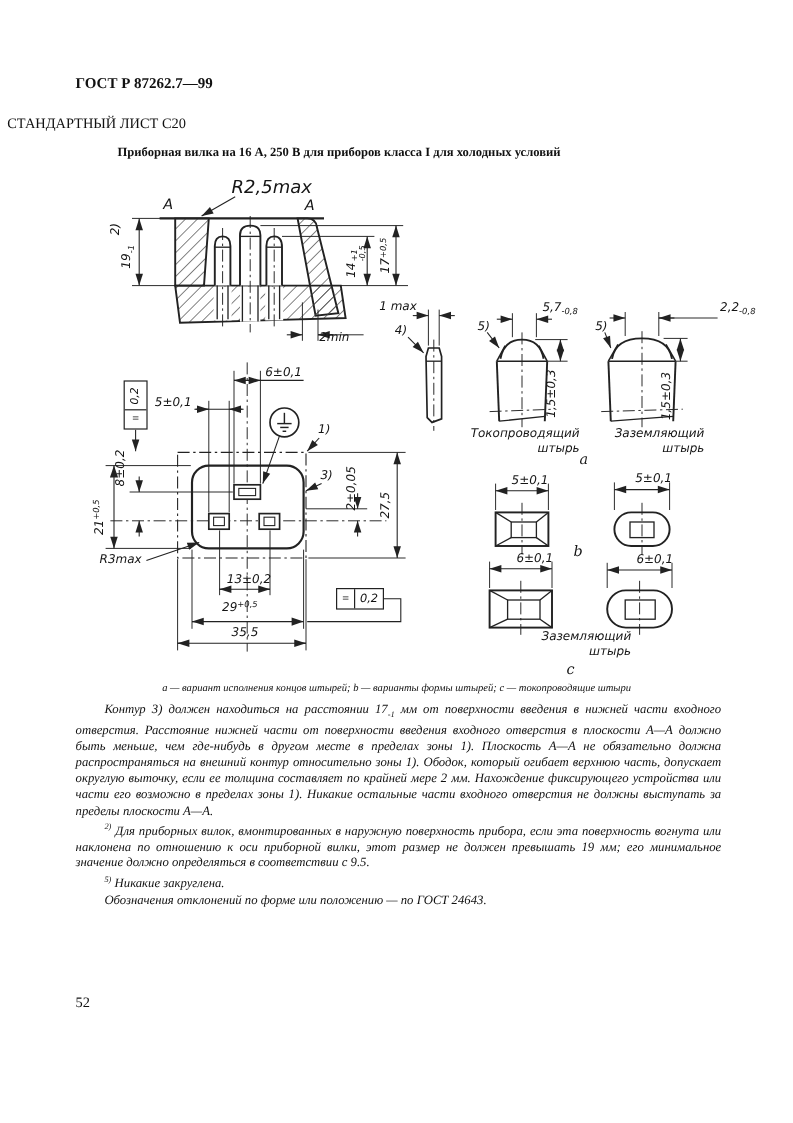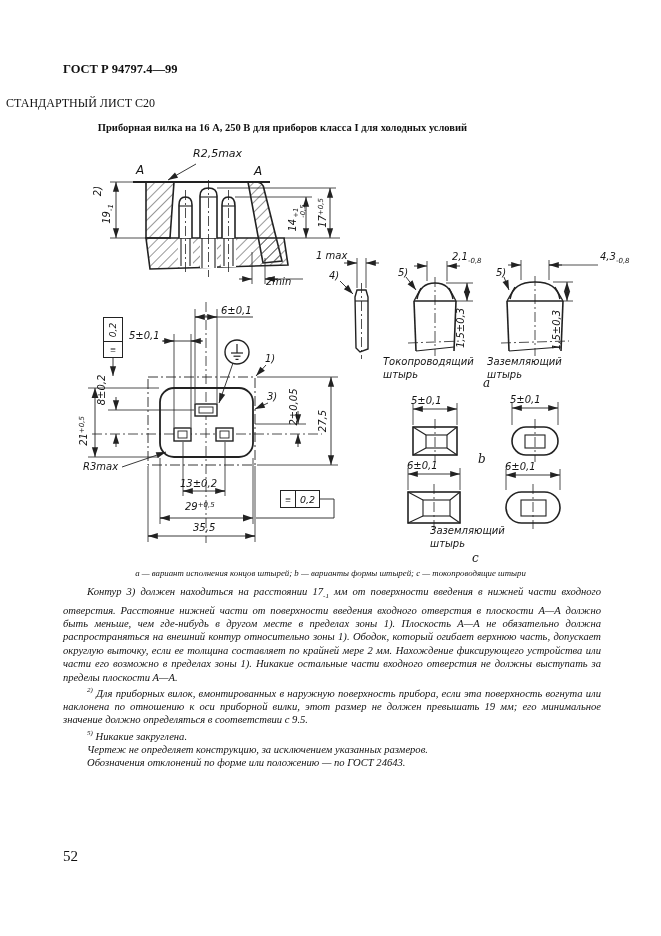--- a/index.html
+++ b/index.html
@@ -280,7 +280,7 @@
     </g>
   </svg>
 
-  <div class="hdr">ГОСТ Р 94797.4—99</div>
+  <div class="hdr">ГОСТ Р 87262.7—99</div>
   <div class="ttl">СТАНДАРТНЫЙ ЛИСТ С20</div>
   <div class="sub">Приборная вилка на 16 А, 250 В для приборов класса I для холодных условий</div>
 

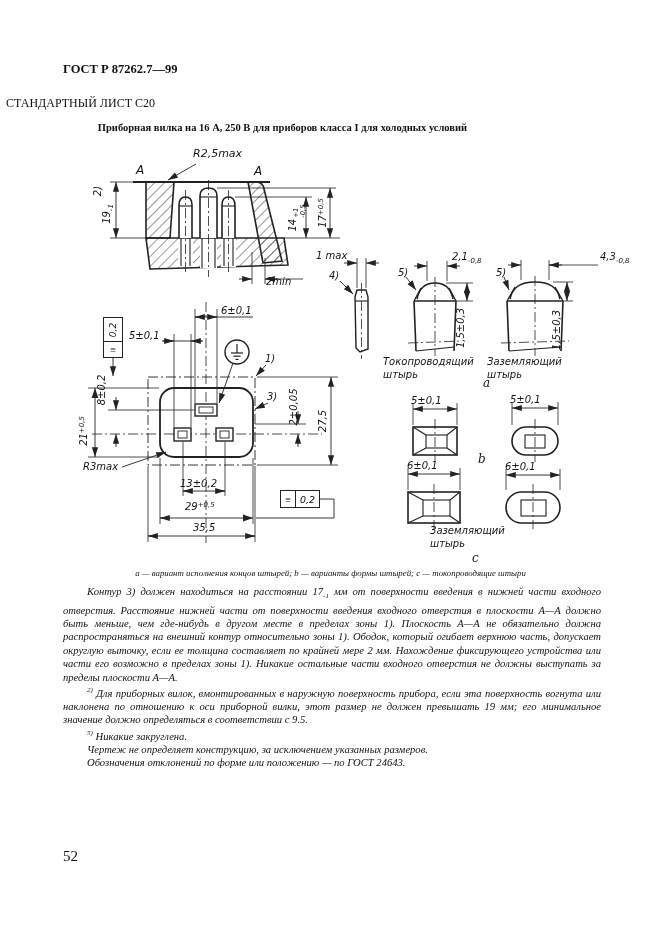--- a/index.html
+++ b/index.html
@@ -284,7 +284,7 @@
   <div class="ttl">СТАНДАРТНЫЙ ЛИСТ С20</div>
   <div class="sub">Приборная вилка на 16 А, 250 В для приборов класса I для холодных условий</div>
 
-  <div class="lbl" style="left:193px;top:147px;font-size:11px">R2,5max</div>
+  <div class="lbl" style="left:193px;top:147px;font-size:15px">R2,5max</div>
   <div class="lbl" style="left:136px;top:163px;font-size:12px">А</div>
   <div class="lbl" style="left:254px;top:164px;font-size:12px">А</div>
   <div class="lbl rot" style="left:97px;top:191px">2)</div>

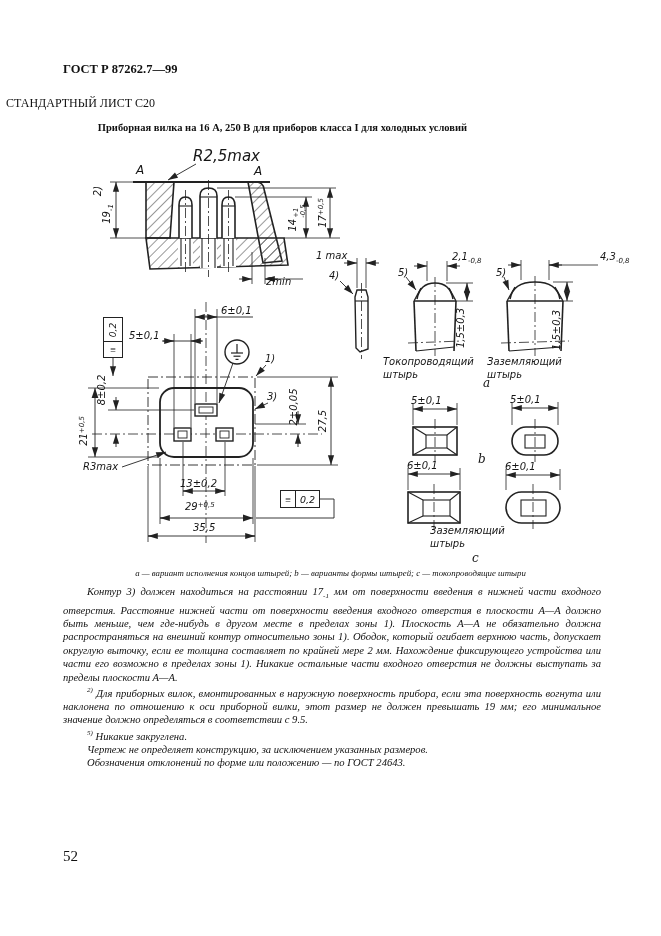--- a/index.html
+++ b/index.html
@@ -299,7 +299,7 @@
   <div class="lbl" style="left:316px;top:250px">1 max</div>
   <div class="lbl" style="left:329px;top:270px">4)</div>
 
-  <div class="lbl" style="left:452px;top:251px"><span>2,1</span><span class="dsub">-0,8</span></div>
+  <div class="lbl" style="left:452px;top:251px"><span>5,7</span><span class="dsub">-0,8</span></div>
   <div class="lbl" style="left:398px;top:267px">5)</div>
   <div class="lbl rot" style="left:460px;top:328px">1,5±0,3</div>
   <div class="lbl ctr" style="left:383px;top:356px;width:100px">Токопроводящий</div>

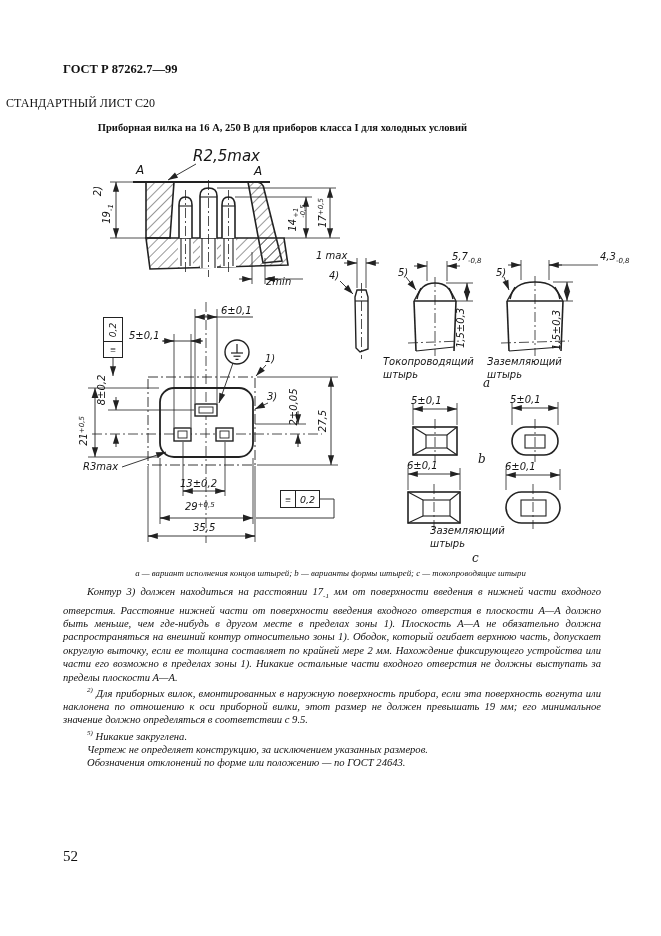--- a/index.html
+++ b/index.html
@@ -304,7 +304,7 @@
   <div class="lbl rot" style="left:460px;top:328px">1,5±0,3</div>
   <div class="lbl ctr" style="left:383px;top:356px;width:100px">Токопроводящий</div>
   <div class="lbl ctr" style="left:383px;top:369px;width:100px">штырь</div>
-  <div class="lbl" style="left:600px;top:251px"><span>4,3</span><span class="dsub">-0,8</span></div>
+  <div class="lbl" style="left:600px;top:251px"><span>2,2</span><span class="dsub">-0,8</span></div>
   <div class="lbl" style="left:496px;top:267px">5)</div>
   <div class="lbl rot" style="left:556px;top:330px">1,5±0,3</div>
   <div class="lbl ctr" style="left:487px;top:356px;width:100px">Заземляющий</div>

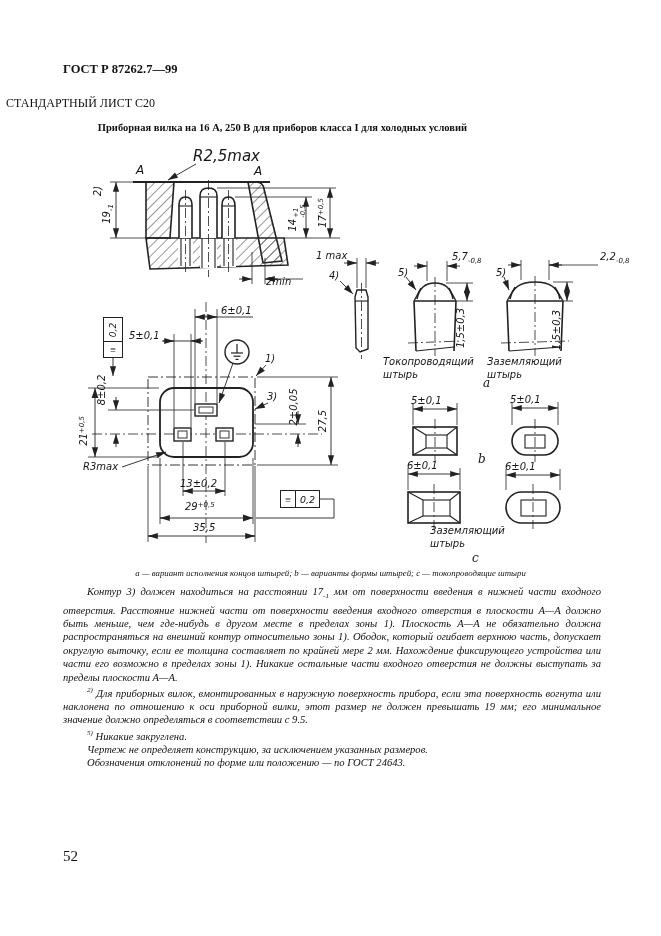--- a/index.html
+++ b/index.html
@@ -17,7 +17,7 @@
   .pgnum{position:absolute;left:63px;top:848px;font-size:15px;}
   .lbl{position:absolute;font:italic 10px "DejaVu Sans",sans-serif;white-space:nowrap;color:#151515;}
   .rot{transform:translate(-50%,-50%) rotate(-90deg);}
-  .ctr{text-align:left;}
+  .ctr{text-align:right;}
   .letter{font:italic 12px "DejaVu Serif",serif;}
   .dsub{font-size:7px;position:relative;top:2.5px;}
   .dsup{font-size:7px;position:relative;top:-3px;}

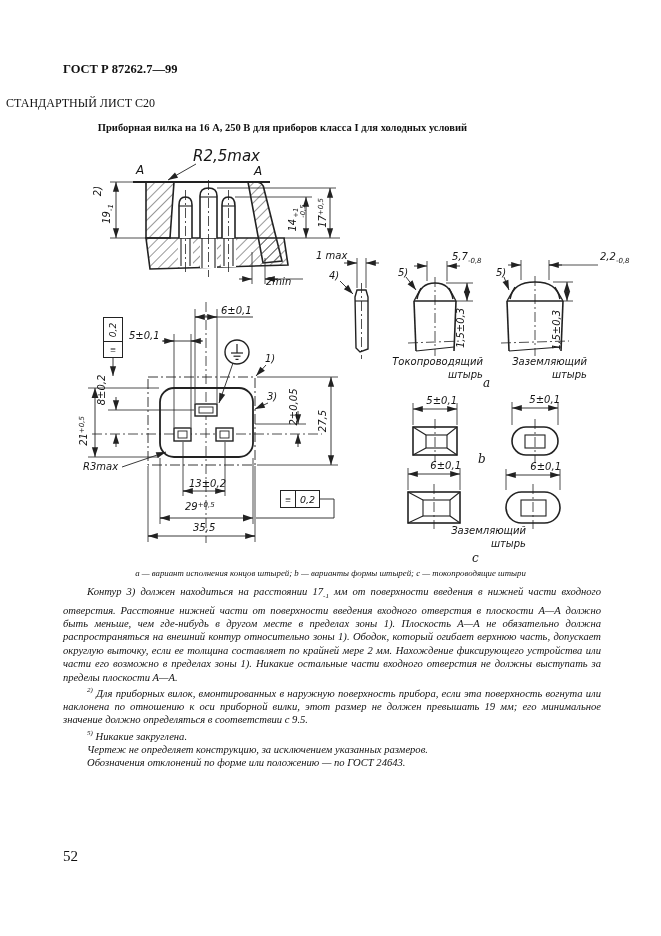--- a/index.html
+++ b/index.html
@@ -351,7 +351,6 @@
     <p><span>Контур 3) должен находиться на расстоянии 17</span><span class="psub">-1</span><span> мм от поверхности введения в нижней части входного отверстия. Расстояние нижней части от поверхности введения входного отверстия в плоскости А—А должно быть меньше, чем где-нибудь в другом месте в пределах зоны 1). Плоскость А—А не обязательно должна распространяться на внешний контур относительно зоны 1). Ободок, который огибает верхнюю часть, допускает округлую выточку, если ее толщина составляет по крайней мере 2 мм. Нахождение фиксирующего устройства или части его возможно в пределах зоны 1). Никакие остальные части входного отверстия не должны выступать за пределы плоскости А—А.</span></p>
     <p><span class="psup">2)</span> <span>Для приборных вилок, вмонтированных в наружную поверхность прибора, если эта поверхность вогнута или наклонена по отношению к оси приборной вилки, этот размер не должен превышать 19 мм; его минимальное значение должно определяться в соответствии с 9.5.</span></p>
     <p><span class="psup">5)</span> <span>Никакие закруглена.</span></p>
-    <p>Чертеж не определяет конструкцию, за исключением указанных размеров.</p>
     <p>Обозначения отклонений по форме или положению — по ГОСТ 24643.</p>
   </div>
 

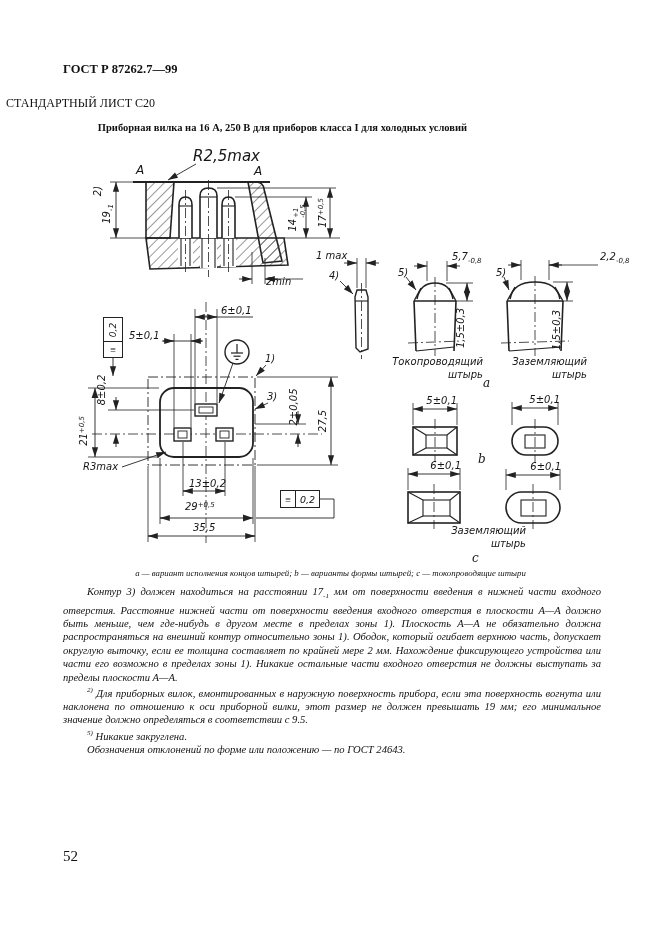--- a/index.html
+++ b/index.html
@@ -14,7 +14,7 @@
   .body-text p{margin:0;text-indent:24px;}
   .psub{font-size:7px;vertical-align:sub;}
   .psup{font-size:7px;vertical-align:super;}
-  .pgnum{position:absolute;left:63px;top:848px;font-size:15px;}
+  .pgnum{position:absolute;left:63px;top:828px;font-size:12px;}
   .lbl{position:absolute;font:italic 10px "DejaVu Sans",sans-serif;white-space:nowrap;color:#151515;}
   .rot{transform:translate(-50%,-50%) rotate(-90deg);}
   .ctr{text-align:right;}

